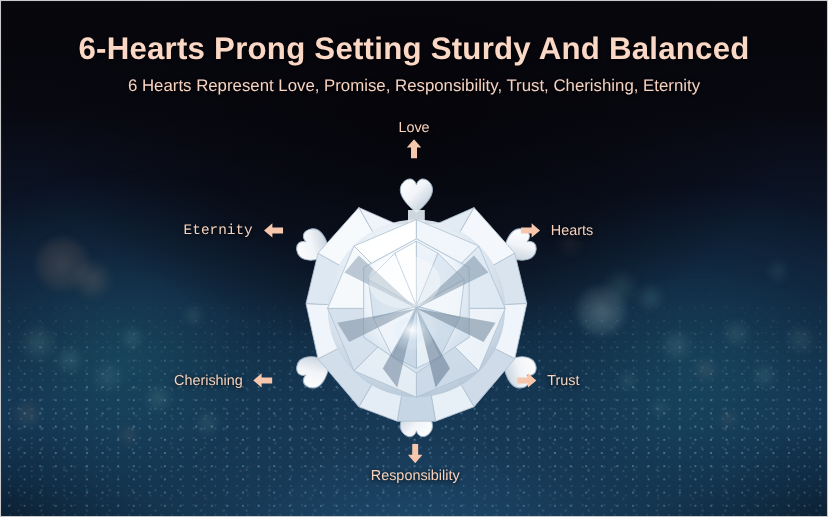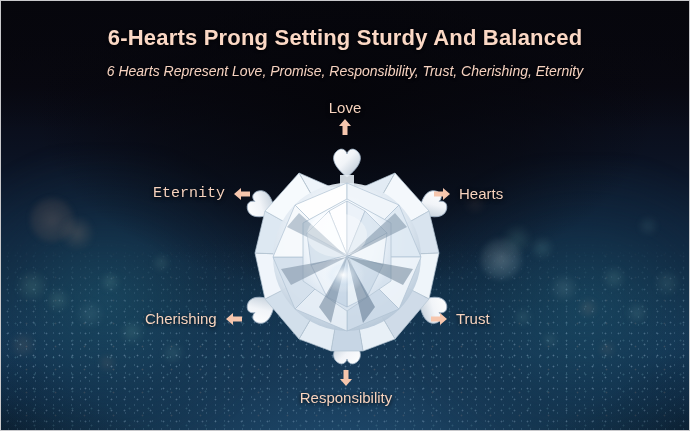--- a/index.html
+++ b/index.html
@@ -67,7 +67,7 @@
   .title {
     position: absolute; left: 0; right: 0; top: 24px;
     text-align: center;
-    font-size: 22px;
+    font-size: 26px;
     font-weight: bold;
     letter-spacing: 0.2px;
     color: #fbd8c5;

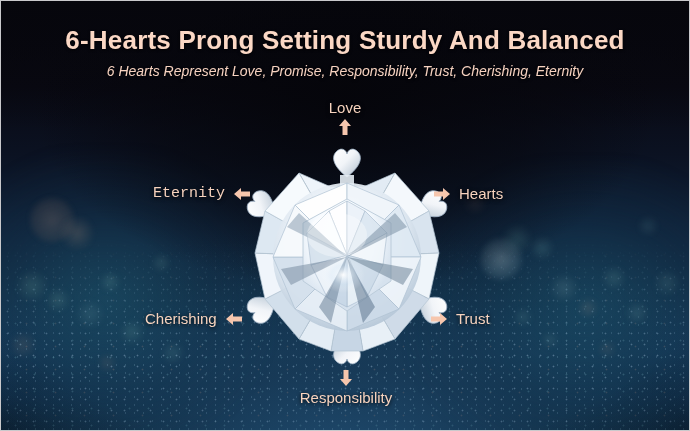--- a/index.html
+++ b/index.html
@@ -81,7 +81,6 @@
     color: #f6d2c0;
     text-shadow: 0 1px 3px rgba(0,0,0,0.85);
     white-space: nowrap;
-    font-style: italic;
   }
 
   

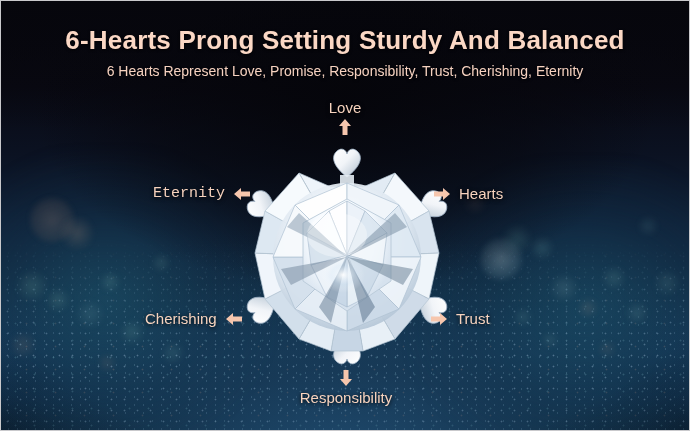--- a/index.html
+++ b/index.html
@@ -93,7 +93,7 @@
   }
   .cue.vert { flex-direction: column; gap: 3px; }
   .cue-label {
-    font-size: 15px;
+    font-size: 12px;
     color: #f7d3be;
     text-shadow: 0 1px 4px rgba(0,0,0,0.9);
   }

